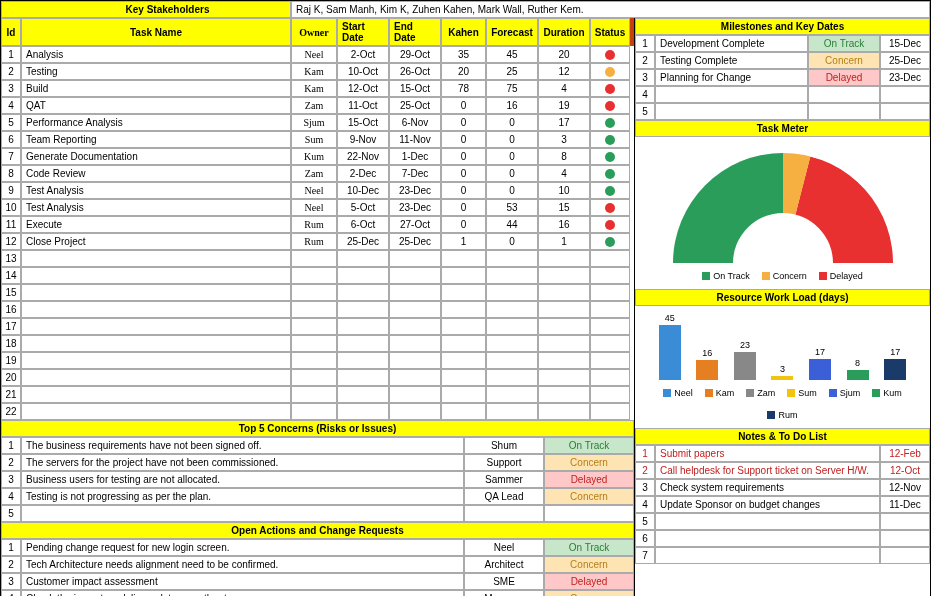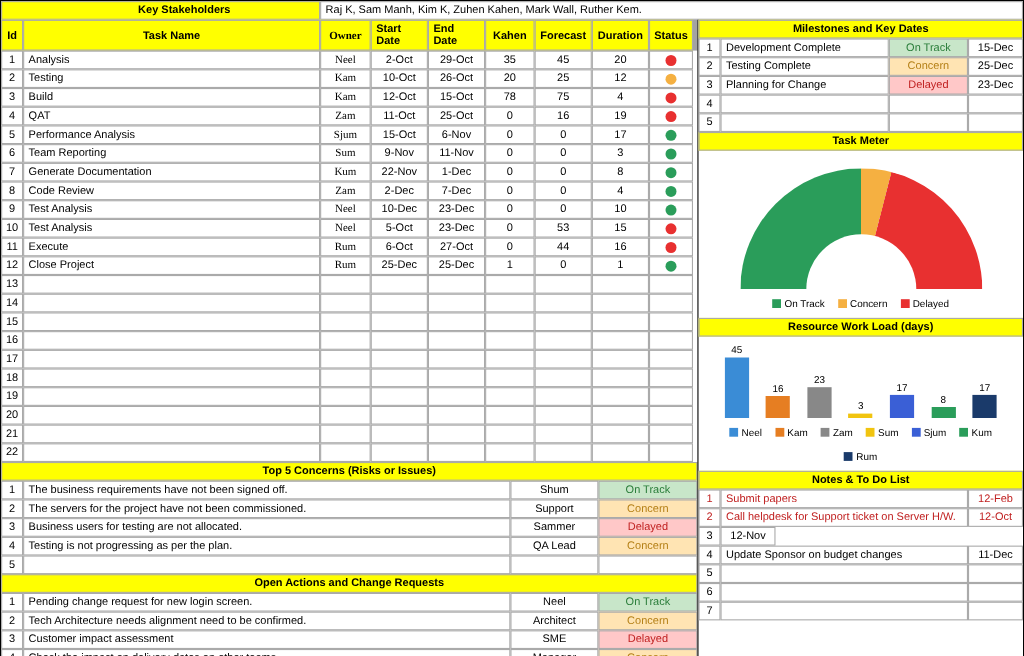--- a/index.html
+++ b/index.html
@@ -8,7 +8,7 @@
 .row { display: flex; }
 .cell { border: 0.5px solid #aaa; padding: 2px 4px; display: flex; align-items: center; min-height: 16px; }
 .hdr-yellow { background: #ffff00; font-weight: bold; justify-content: center; }
-.hdr-row { background: #a3a3a3; }
+.hdr-row { background: #c2410c; }
 .center { justify-content: center; text-align: center; }
 .stakeholders-lbl { width: 290px; padding-left: 47px; }
 .stakeholders-val { flex: 1; }

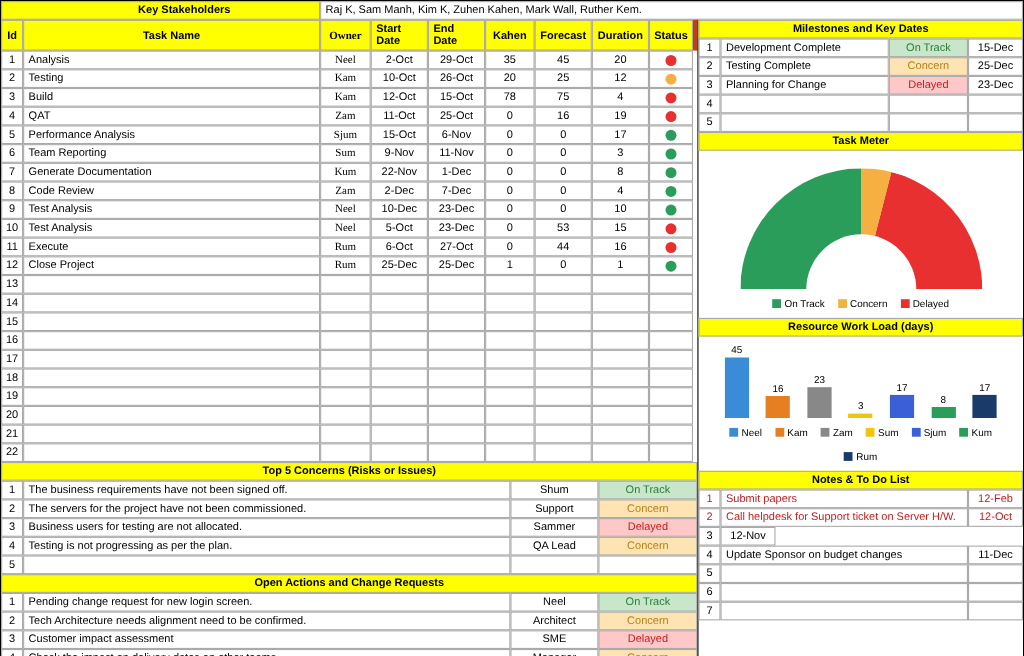--- a/index.html
+++ b/index.html
@@ -545,6 +545,7 @@
   </div>
           <div class="row ">
     <div class="cell ms-id center">3</div>
+    <div class="cell" style="flex:1">Check system requirements</div>
     <div class="cell ms-date center">12-Nov</div>
   </div>
           <div class="row ">

